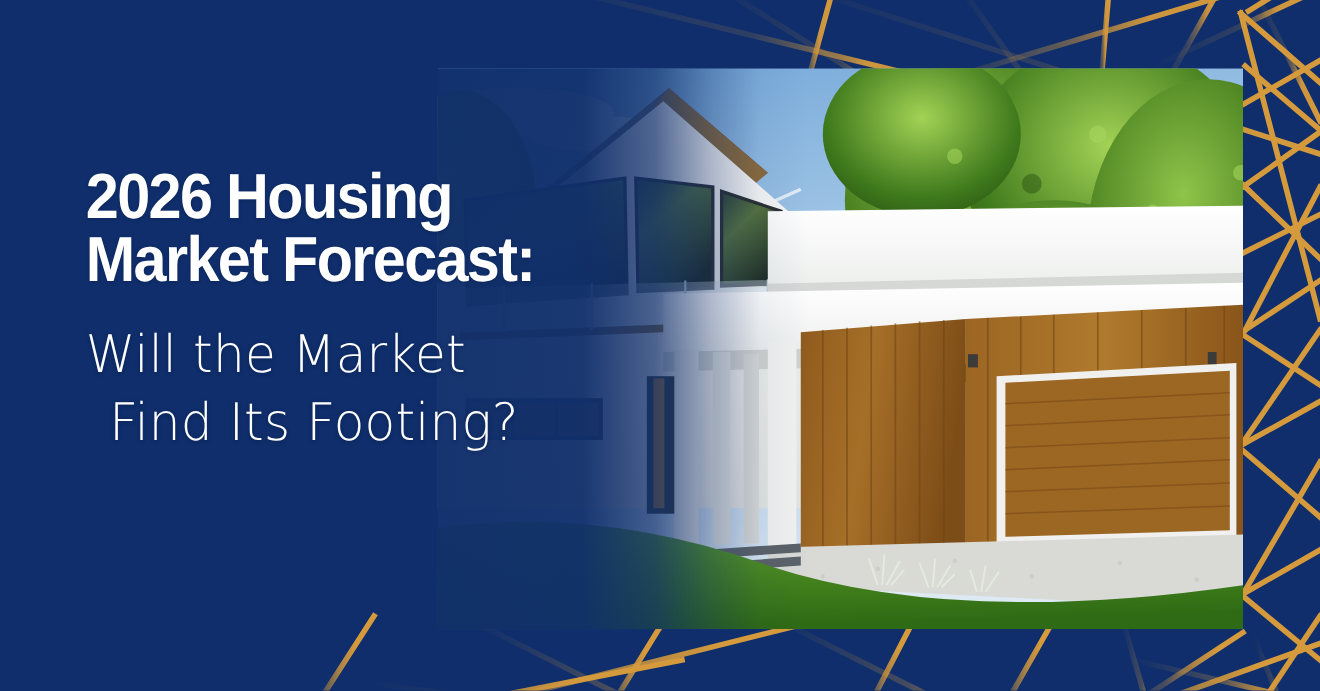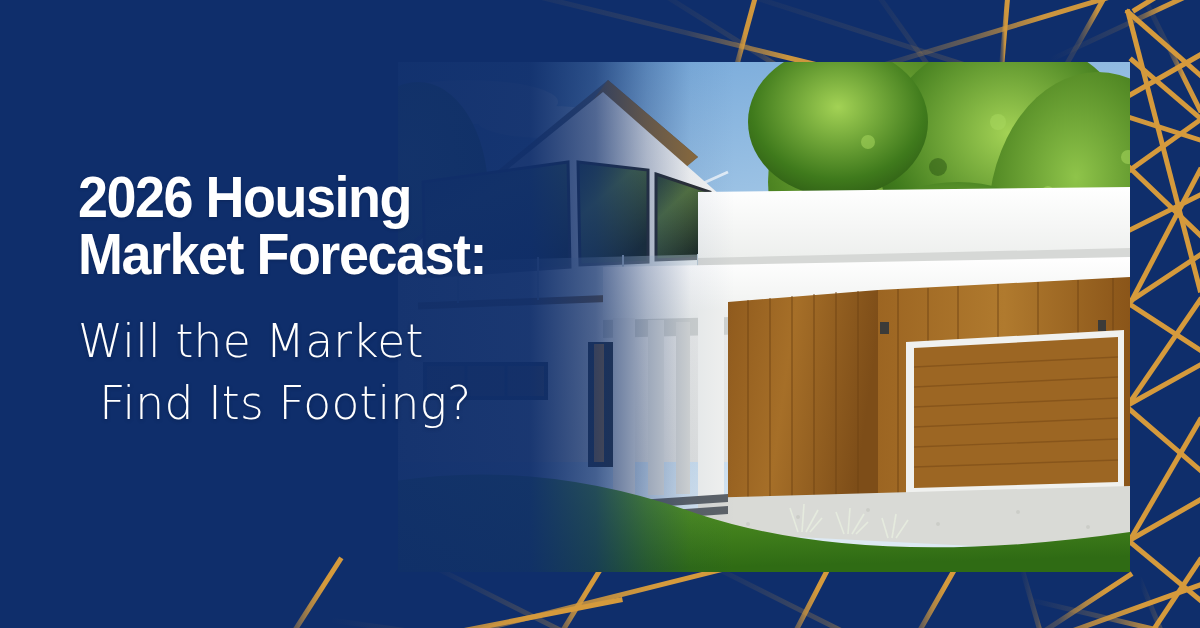--- a/index.html
+++ b/index.html
@@ -60,7 +60,7 @@
   .text-block {
     position:absolute;
     left:78px;
-    top:168px;
+    top:150px;
     z-index:6;
     width:620px;
   }

